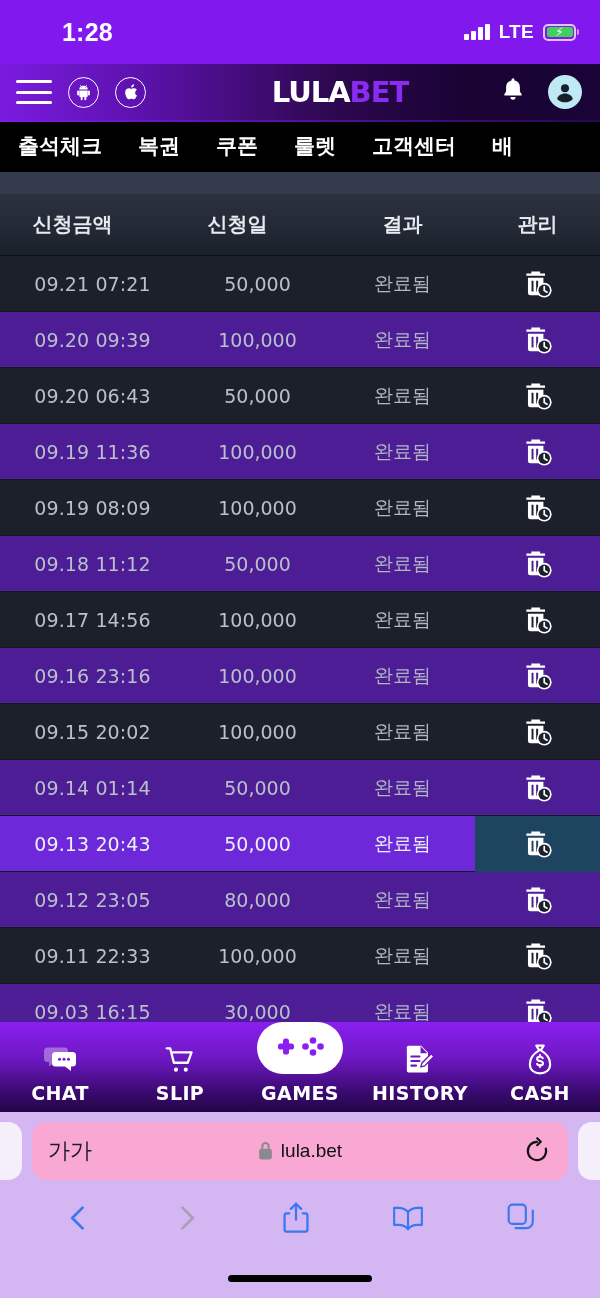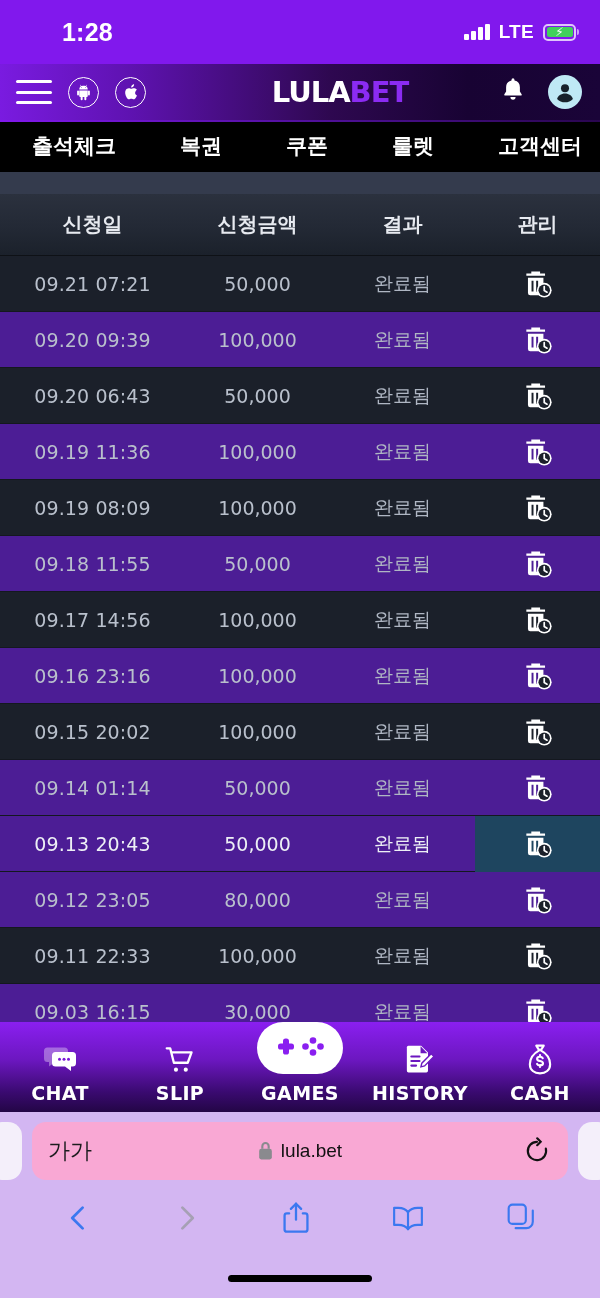--- a/index.html
+++ b/index.html
@@ -66,7 +66,7 @@
     overflow:hidden; white-space:nowrap; position:relative;
   }
   .navtabs .tab{
-    color:#fff; font-size:21px; font-weight:700; flex:none; padding:0 32px;
+    color:#fff; font-size:21px; font-weight:700; flex:none; padding:0 18px;
     font-family:"DejaVu Sans","Liberation Sans",sans-serif;
   }
   .navtabs:before{ content:""; position:absolute; left:0; right:0; top:0; height:2px;

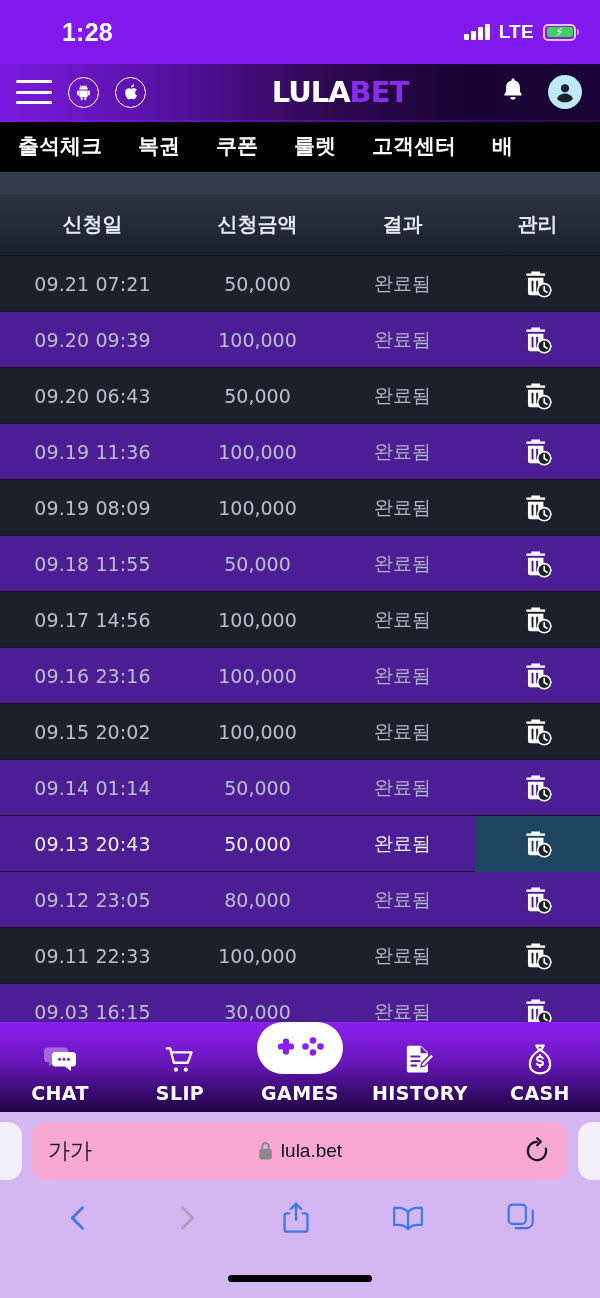--- a/index.html
+++ b/index.html
@@ -222,8 +222,8 @@
 
   <div class="table">
     <div class="thead">
+      <div class="th col2">신청금액</div>
       <div class="th col1">신청일</div>
-      <div class="th col2">신청금액</div>
       <div class="th col3">결과</div>
       <div class="th col4">관리</div>
     </div>

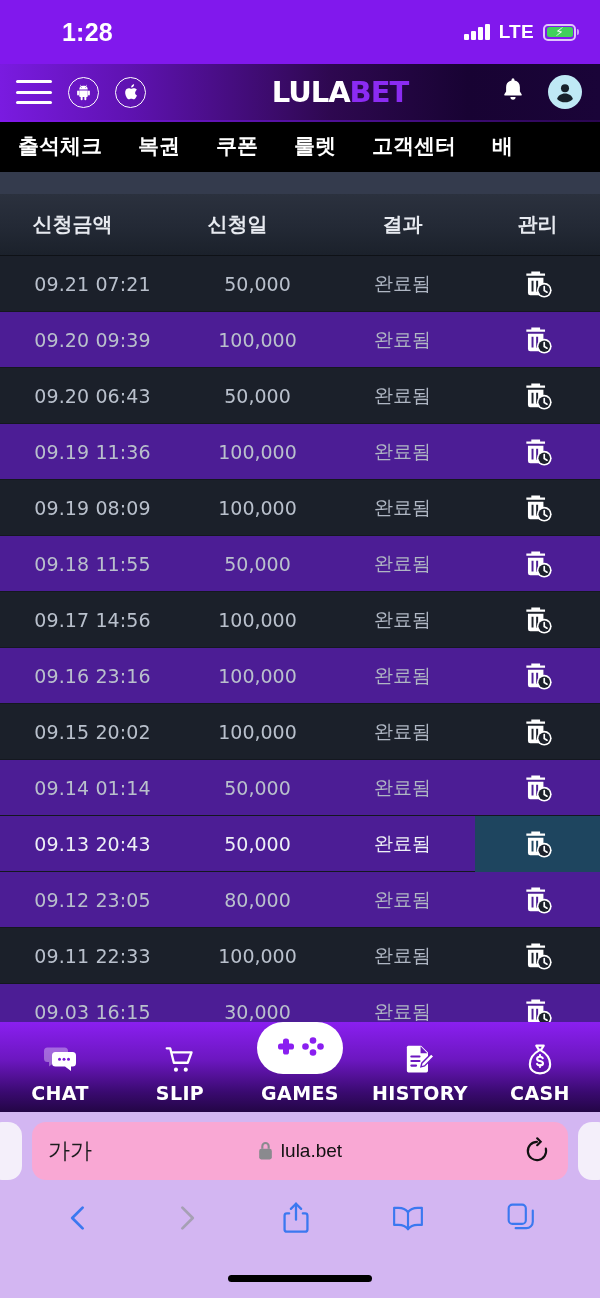--- a/index.html
+++ b/index.html
@@ -299,7 +299,7 @@
           </div>
         </div>
         <div class="trow alt">
-          <div class="td date col1">09.18 11:55</div>
+          <div class="td date col1">09.18 11:12</div>
           <div class="td amt col2">50,000</div>
           <div class="td res col3">완료됨</div>
           <div class="td act col4">

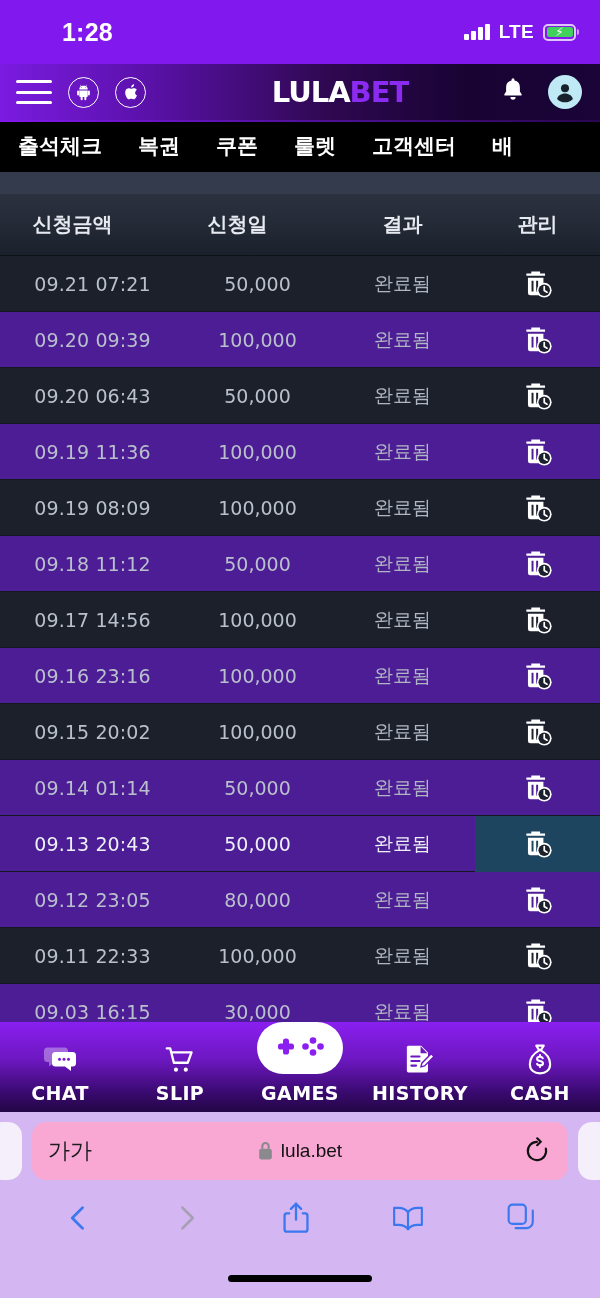--- a/index.html
+++ b/index.html
@@ -96,7 +96,7 @@
     border-bottom:1px solid #14181f;
   }
   .trow.alt{ background:#4c1d95; }
-  .trow.sel{ background:#4c1d95; }
+  .trow.sel{ background:#6d28d9; }
   .trow .td{
     text-align:center; color:#AEB5C2; font-size:19px;
     font-family:"DejaVu Sans","Liberation Sans",sans-serif;

